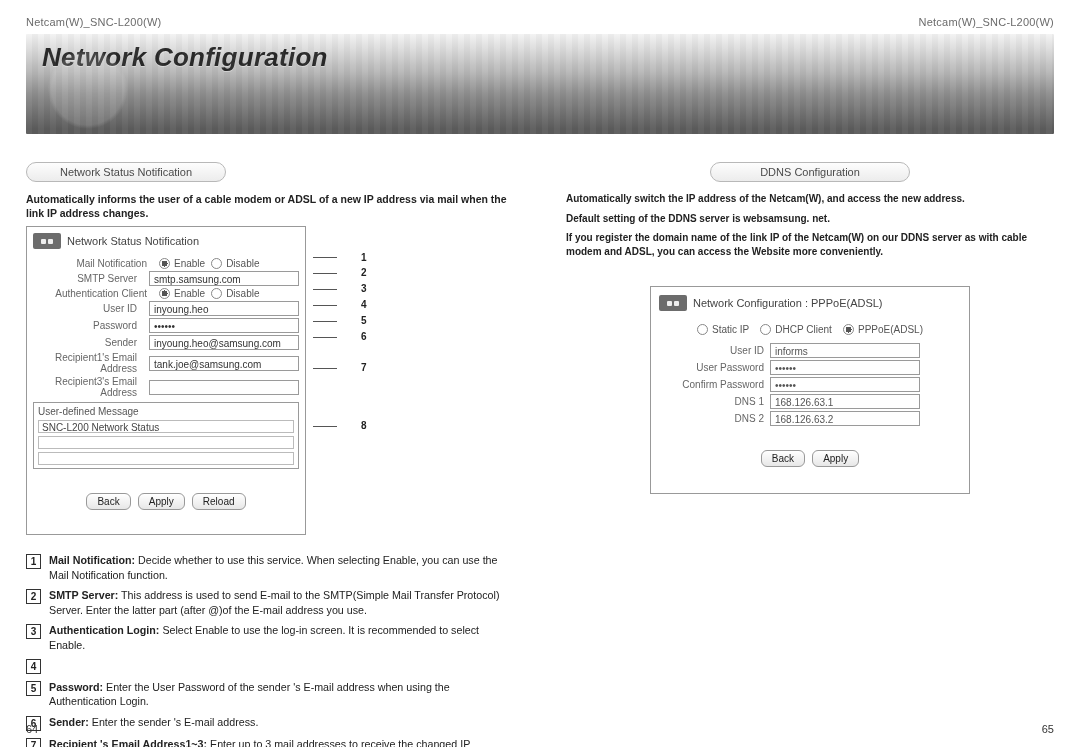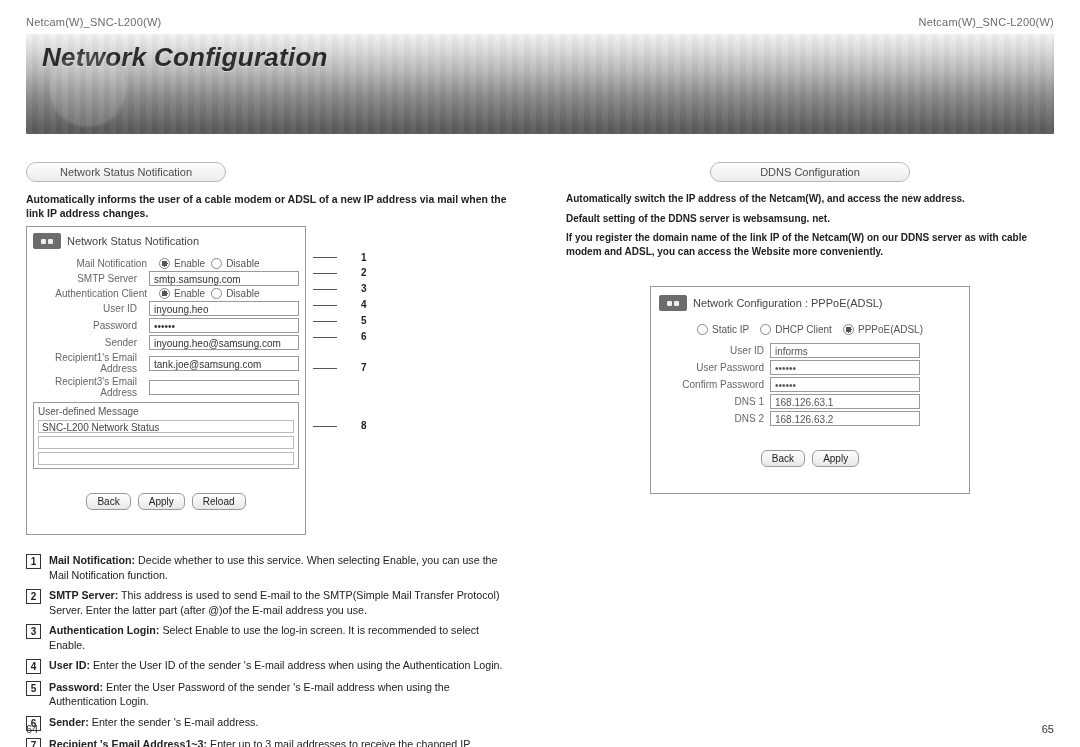--- a/index.html
+++ b/index.html
@@ -196,7 +196,6 @@
           </div>
           <div class="def-item">
             <span class="num-box">4</span>
-            <div class="txt"><b>User ID:</b> Enter the User ID of the sender 's E-mail address when using the Authentication Login.</div>
           </div>
           <div class="def-item">
             <span class="num-box">5</span>

